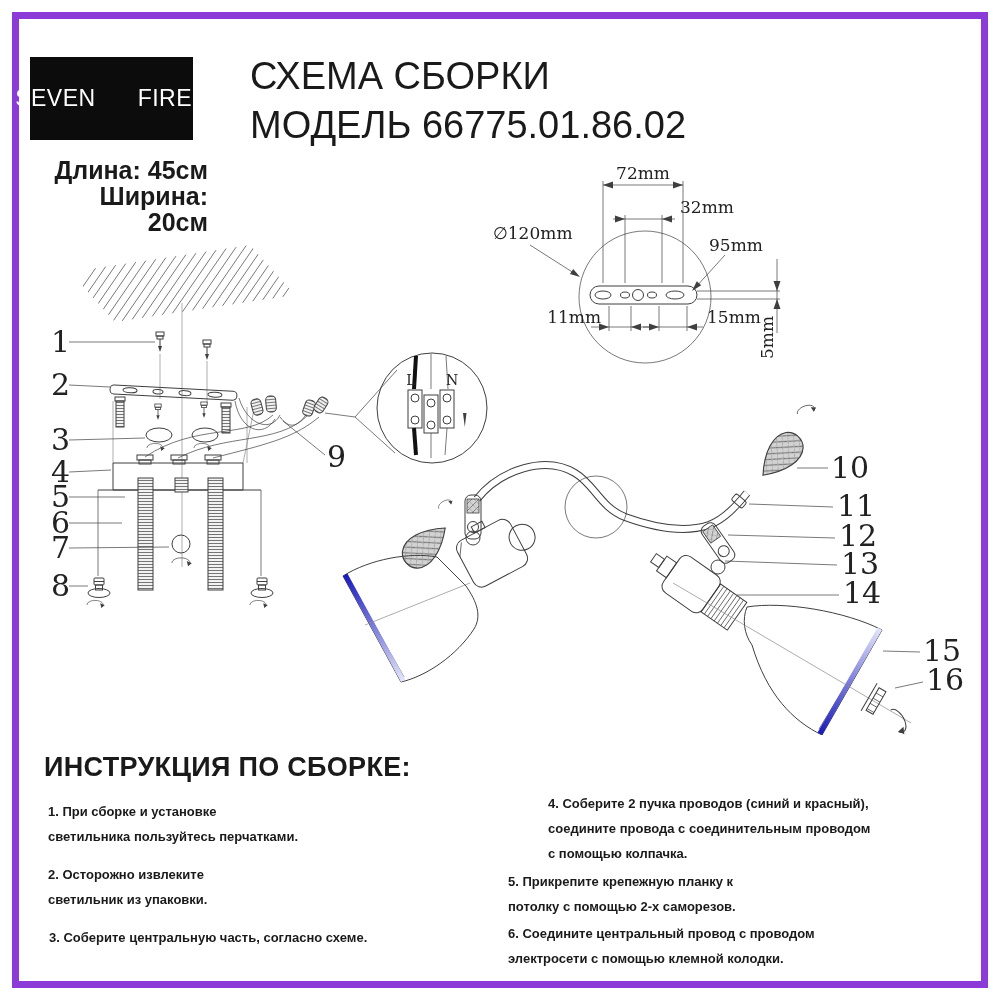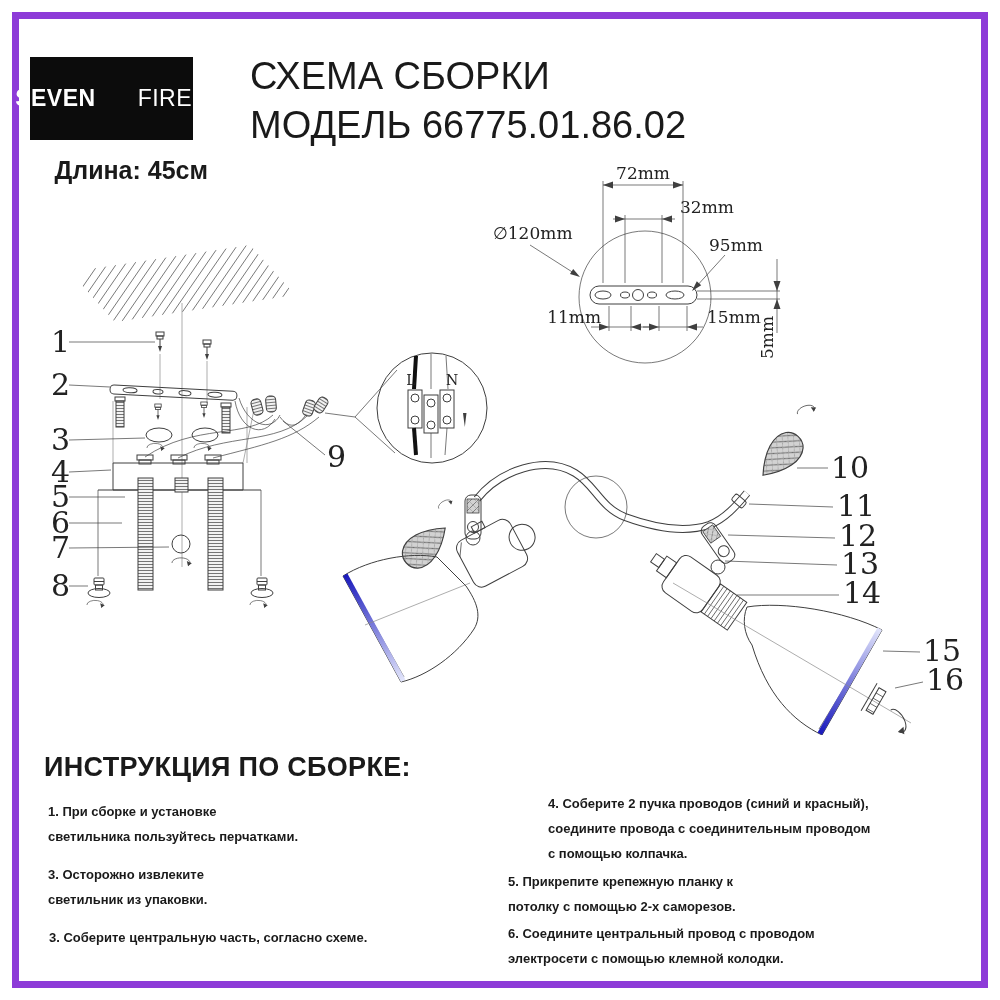--- a/index.html
+++ b/index.html
@@ -12,7 +12,7 @@
   .frame{position:absolute;inset:12px;border:7px solid var(--purple);pointer-events:none;}
   .logo{position:absolute;left:30px;top:57px;width:163px;height:83px;background:var(--logo-bg);
         display:flex;align-items:center;justify-content:center;color:#fff;font-size:23px;letter-spacing:.5px;}
-  .logo .b{font-weight:700;}
+  .logo .b{font-weight:400;}
   .logo .r{font-weight:400;margin-left:42px;}
   .title{position:absolute;left:250px;top:52px;font-size:38px;font-weight:400;line-height:49px;white-space:pre-line;}
   .specs{position:absolute;left:40px;top:157px;width:168px;text-align:right;

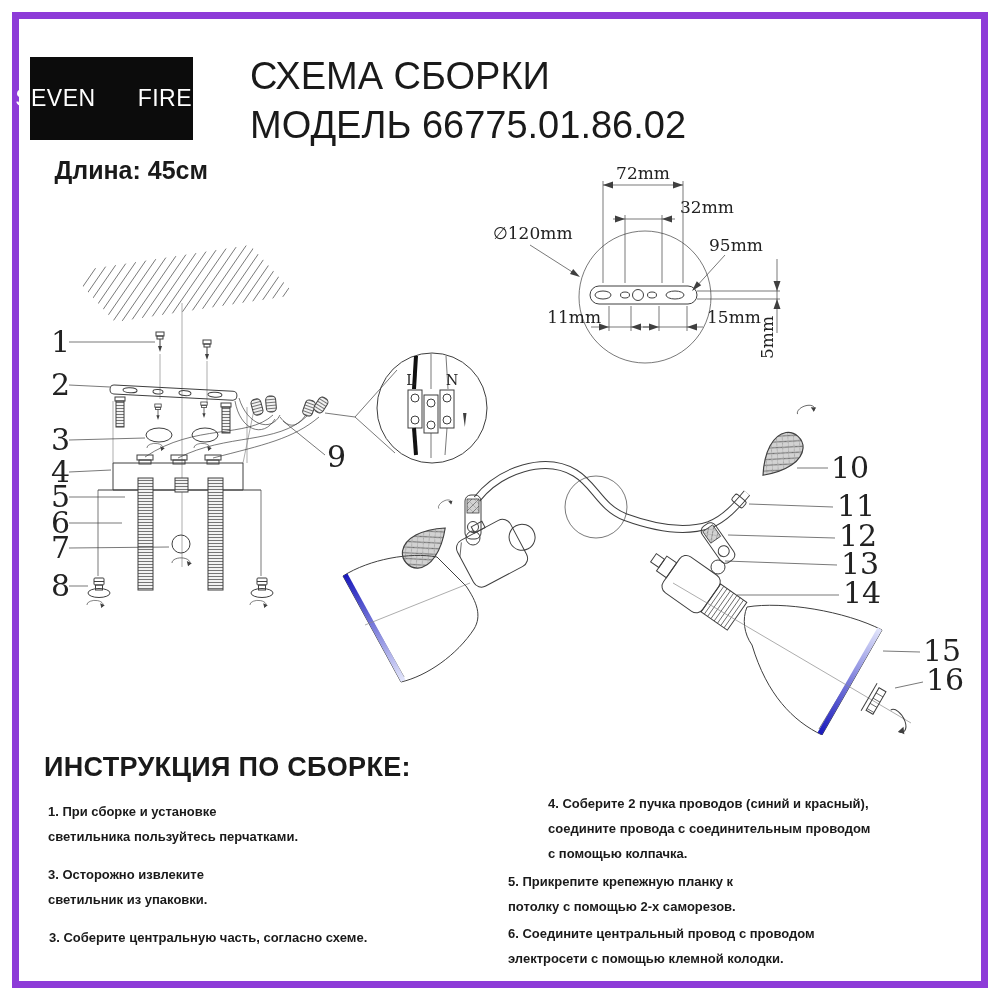--- a/index.html
+++ b/index.html
@@ -51,6 +51,7 @@
 
 <div class="specs">
   <div>Длина: 45см</div>
+  <div>Ширина: 20см</div>
 </div>
 
 <svg width="950" height="580" viewBox="0 0 950 580" style="position:absolute;left:25px;top:155px;">

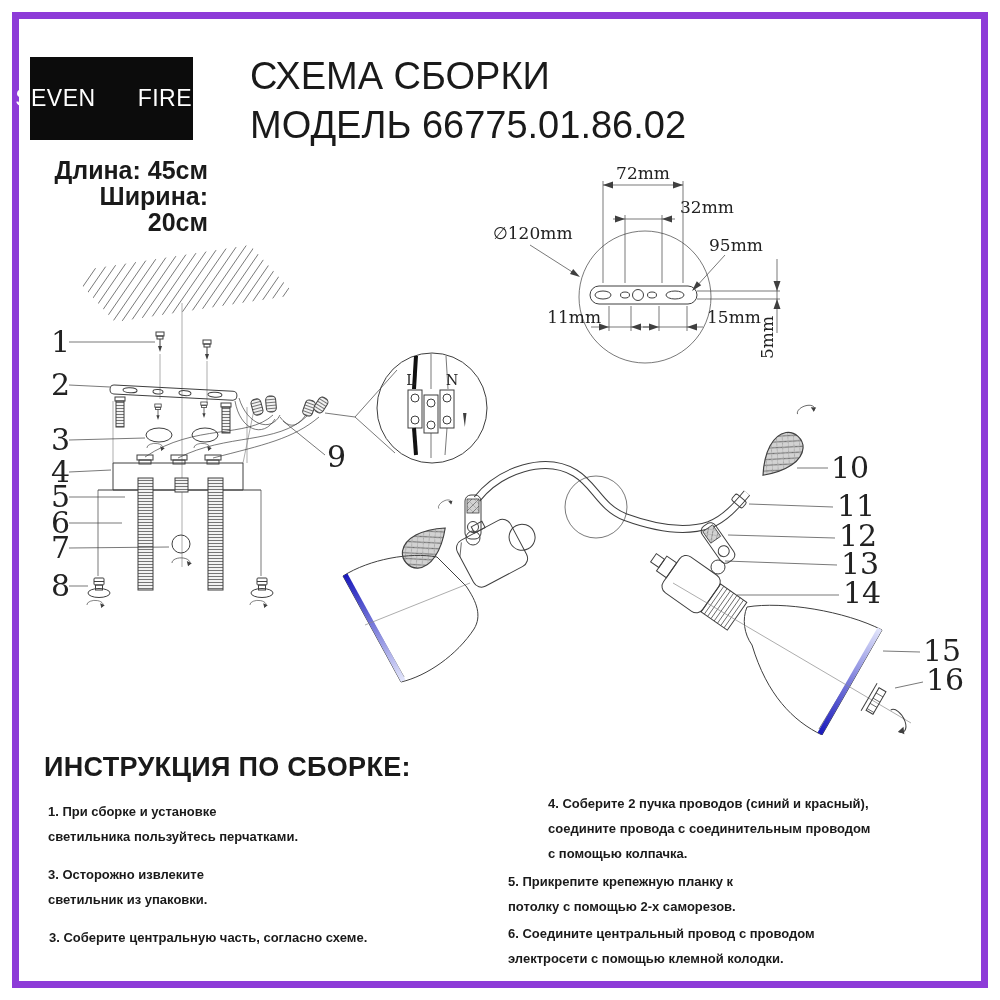--- a/index.html
+++ b/index.html
@@ -405,7 +405,7 @@
 <div class="instr-head">ИНСТРУКЦИЯ ПО СБОРКЕ:</div>
 <p class="instr i1">1. При сборке и установке
 светильника пользуйтесь перчатками.</p>
-<p class="instr i2">3. Осторожно извлеките
+<p class="instr i2">2. Осторожно извлеките
 светильник из упаковки.</p>
 <p class="instr i3">3. Соберите центральную часть, согласно схеме.</p>
 <p class="instr i4">4. Соберите 2 пучка проводов (синий и красный),

